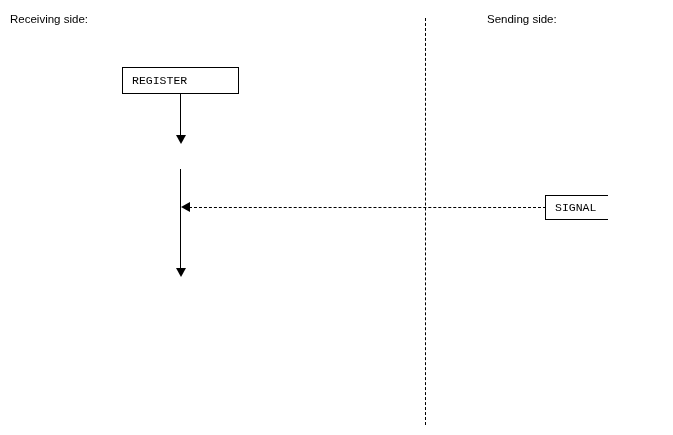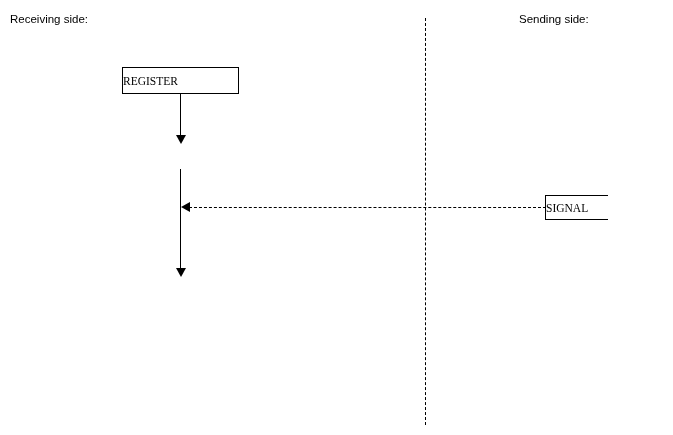--- a/index.html
+++ b/index.html
@@ -27,7 +27,7 @@
     line-height: 13px;
   }
   #label-receiving { left: 10px; top: 13px; }
-  #label-sending  { left: 487px; top: 13px; margin-left: 32px; }
+  #label-sending  { left: 487px; top: 13px; }
 
   .node-box {
     position: absolute;

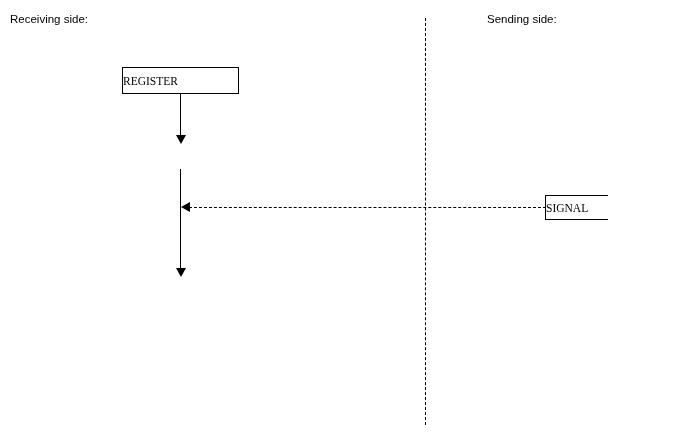--- a/index.html
+++ b/index.html
@@ -34,11 +34,12 @@
     box-sizing: border-box;
     border: 1px solid #000000;
     background: #ffffff;
-    font-family: Liberation Serif, serif;
+    font-family: Liberation Mono, monospace;
     font-size: 11.5px;
     color: #000000;
     display: flex;
     align-items: center;
+    padding-left: 9px;
     white-space: nowrap;
     z-index: 3;
     text-align: right;

